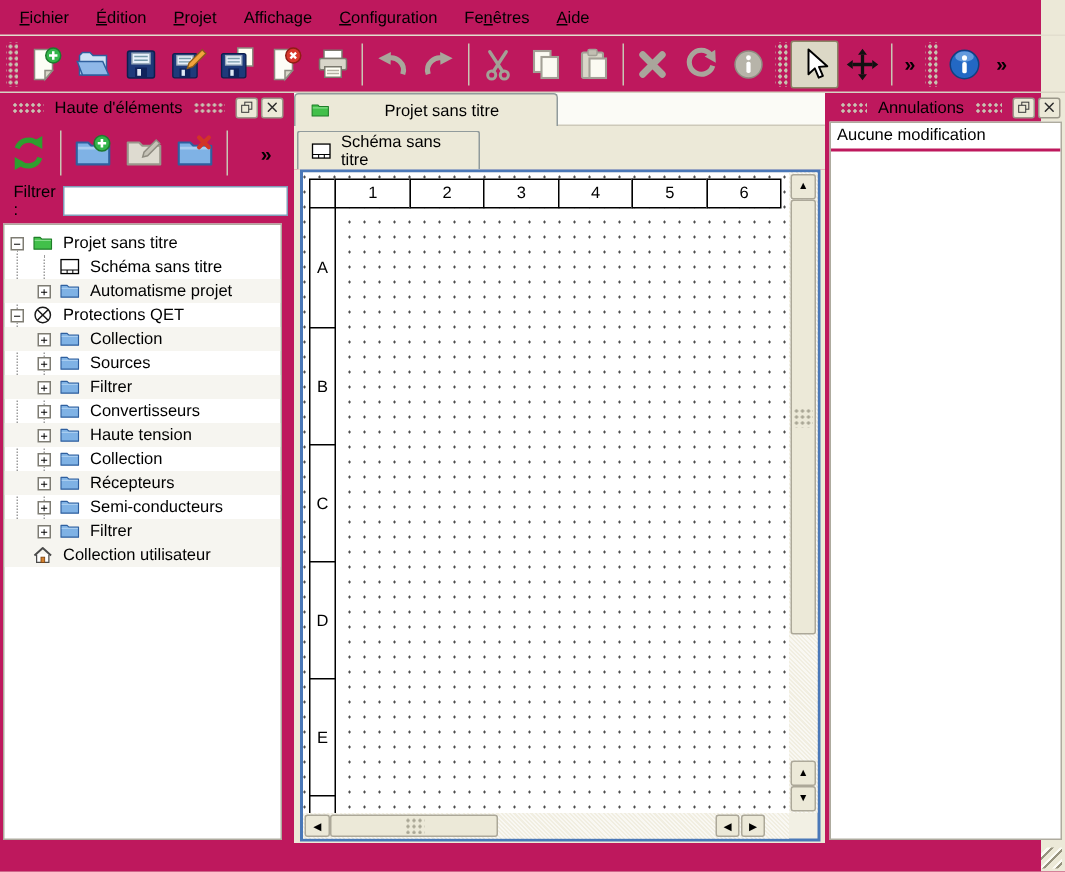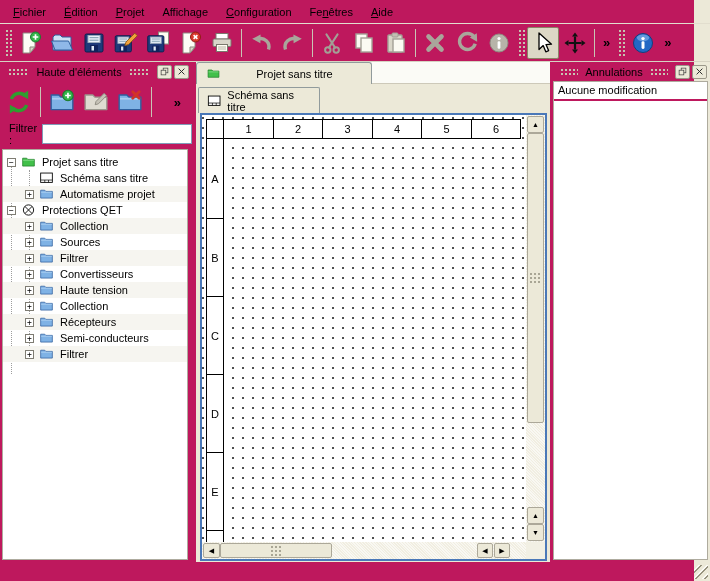--- a/index.html
+++ b/index.html
@@ -513,6 +513,13 @@
             <use href="#i-folder-blue"></use>
           </svg>
           <span class="tree-label">Filtrer</span>
+        </div>
+        <div class="tree-row shaded">
+          <span class="exp-space"></span>
+          <svg class="tree-ic" viewBox="0 0 24 24">
+            <use href="#i-home"></use>
+          </svg>
+          <span class="tree-label">Collection utilisateur</span>
         </div>
       </div>
 </div>

